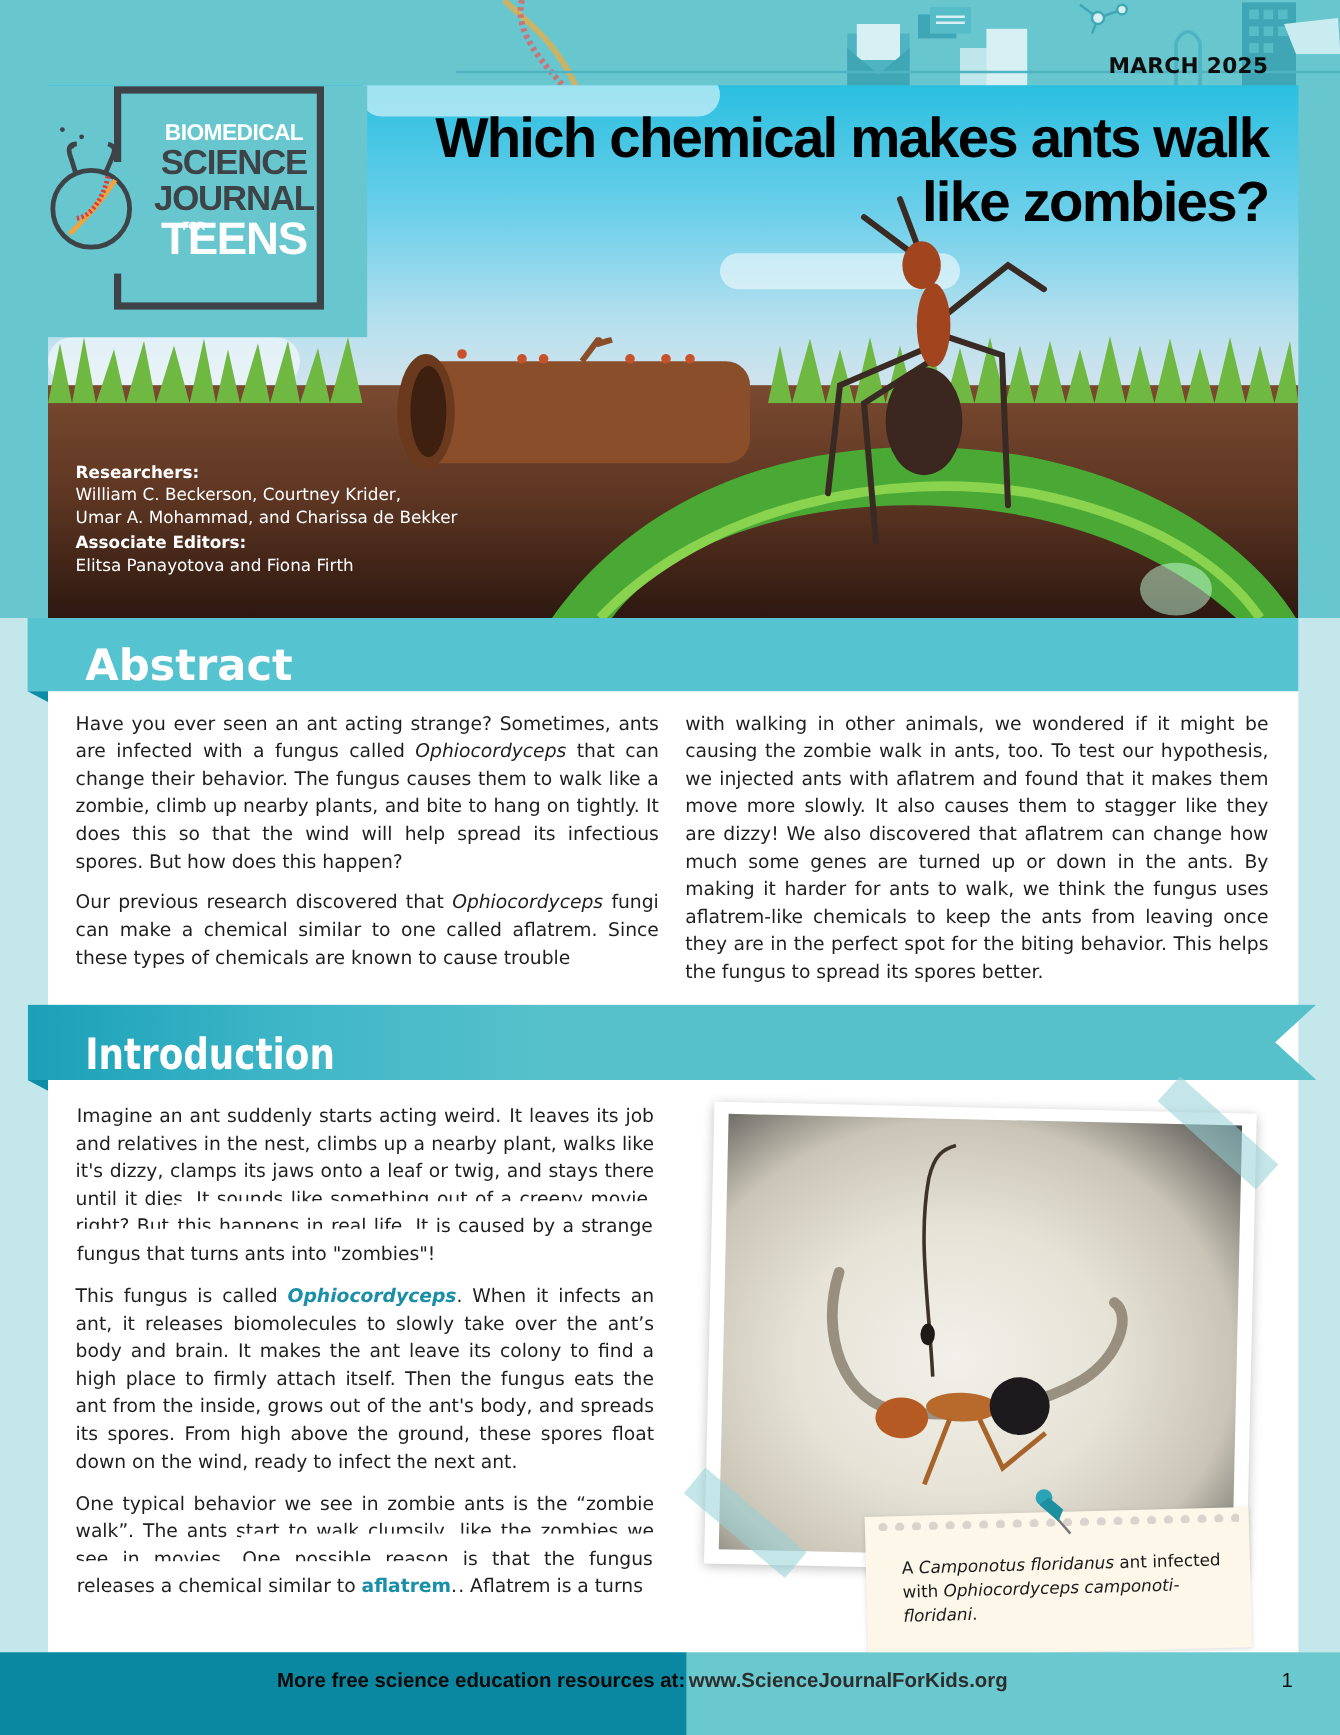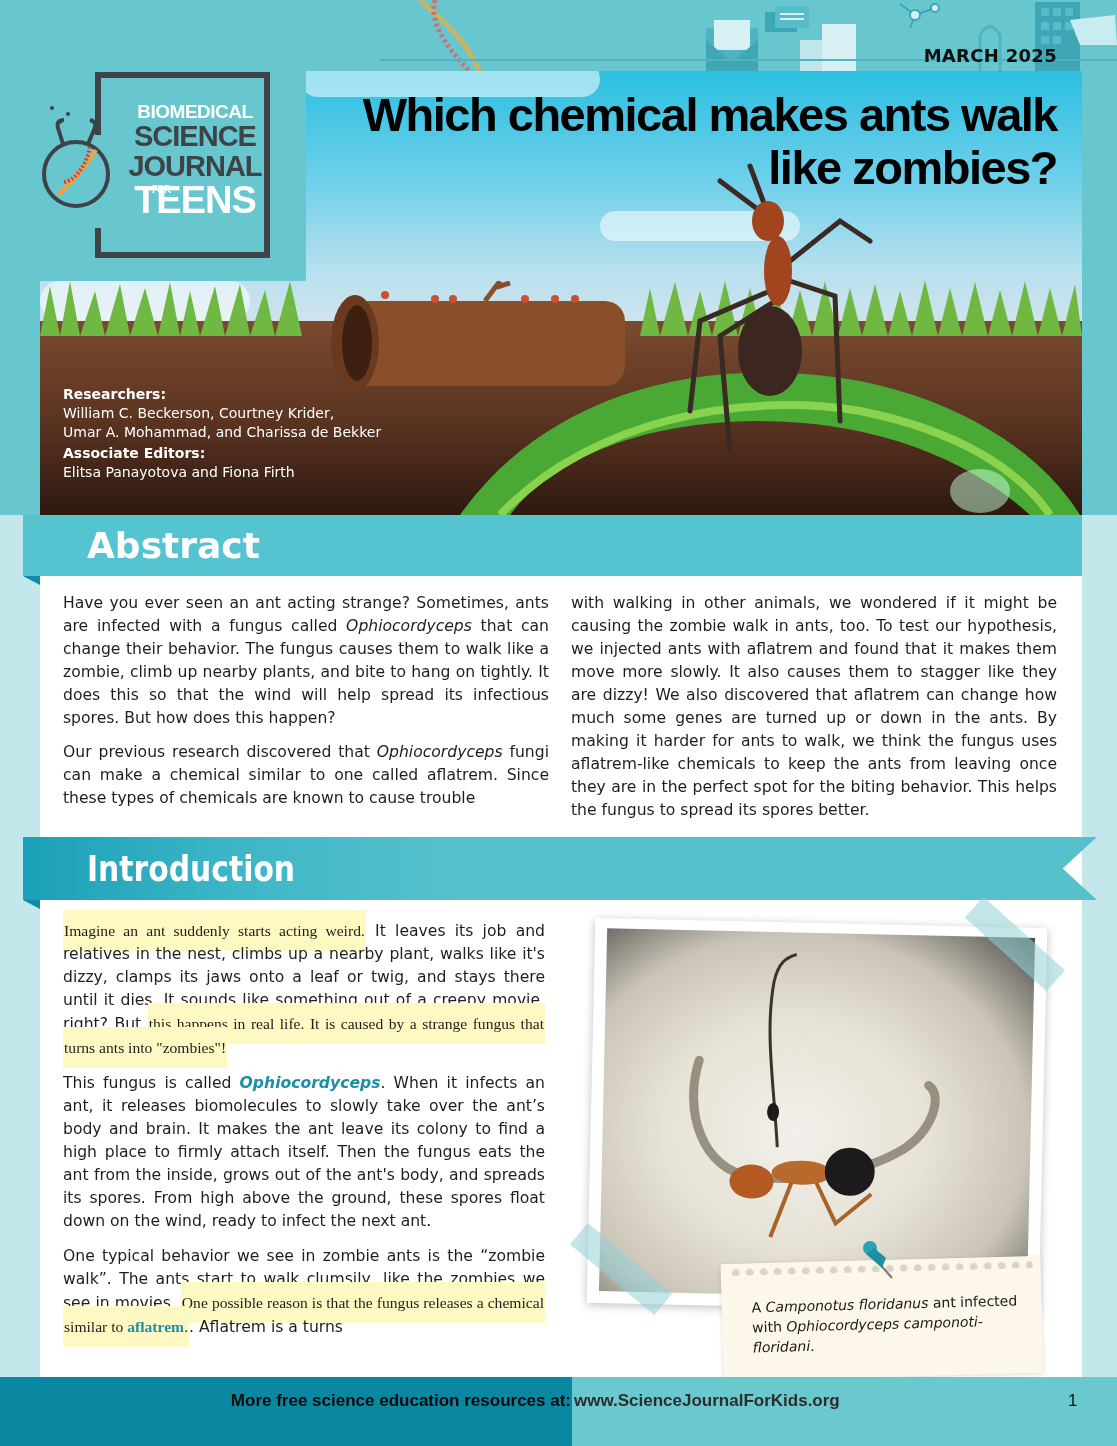--- a/index.html
+++ b/index.html
@@ -81,7 +81,7 @@
   .section-bar {
     position: absolute; height: 60px;
     font-family: "DejaVu Sans", sans-serif; font-weight: bold; color: #fff; font-size: 36px;
-    display: flex; align-items: center; padding-left: 64px;
+    display: flex; align-items: flex-end; padding-left: 48px;
   }
   .abstract-bar {
     left: 23px; top: 515px; width: 1059px; height: 61px;

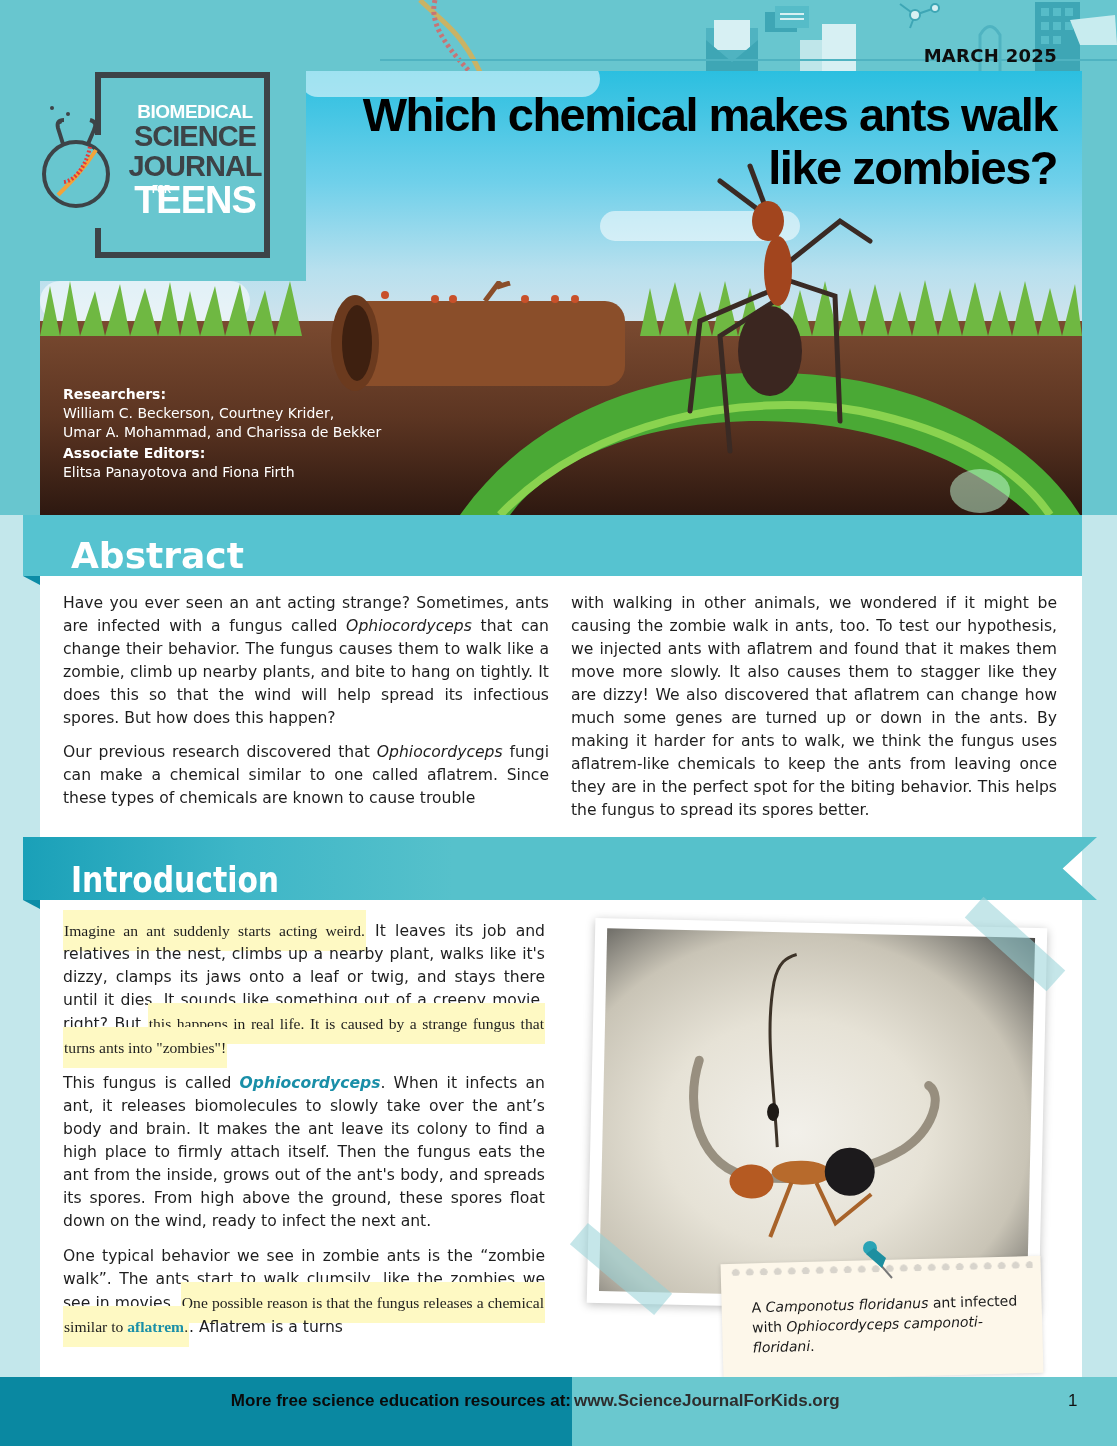--- a/index.html
+++ b/index.html
@@ -113,7 +113,7 @@
   .abs-right { left: 571px; top: 592px; width: 486px; }
   .intro-left { left: 63px; top: 919px; width: 482px; }
   .intro-left p { margin-bottom: 12px; }
-  .hl { background: #fef9c3; box-decoration-break: clone; -webkit-box-decoration-break: clone; padding: 12px 1px; font-family: Liberation Serif, serif; }
+  .hl { background: #ffffff; box-decoration-break: clone; -webkit-box-decoration-break: clone; padding: 12px 1px; }
   .term { color: #1a8fa8; font-weight: bold; }
   .term-i { color: #1a8fa8; font-weight: bold; font-style: italic; }
 

